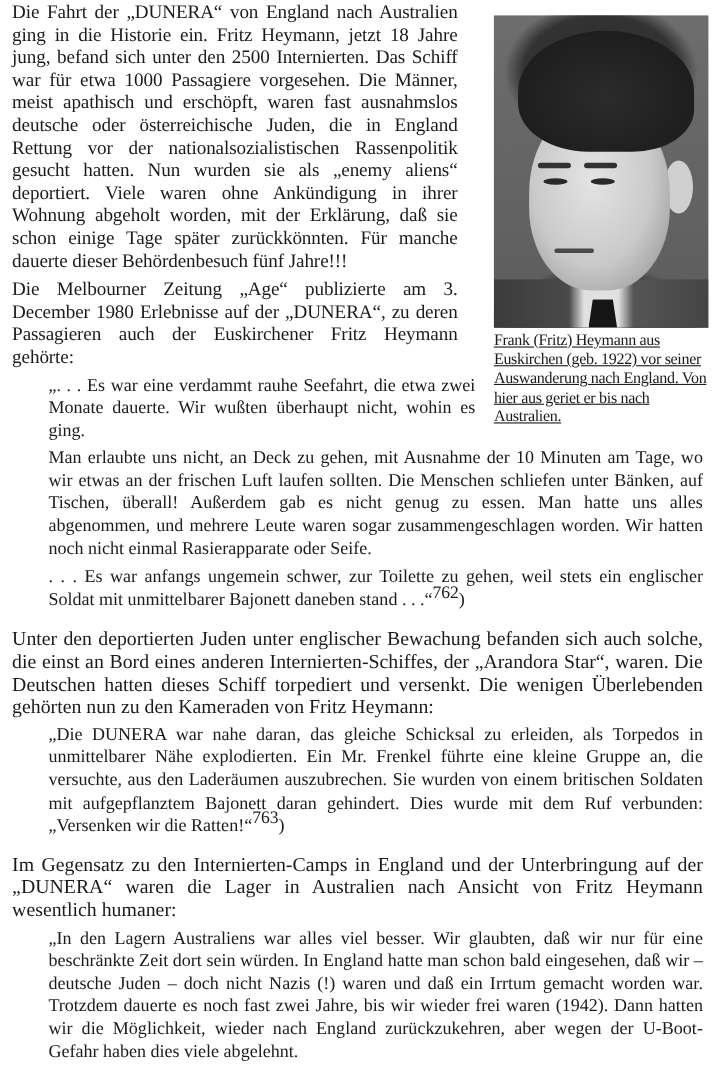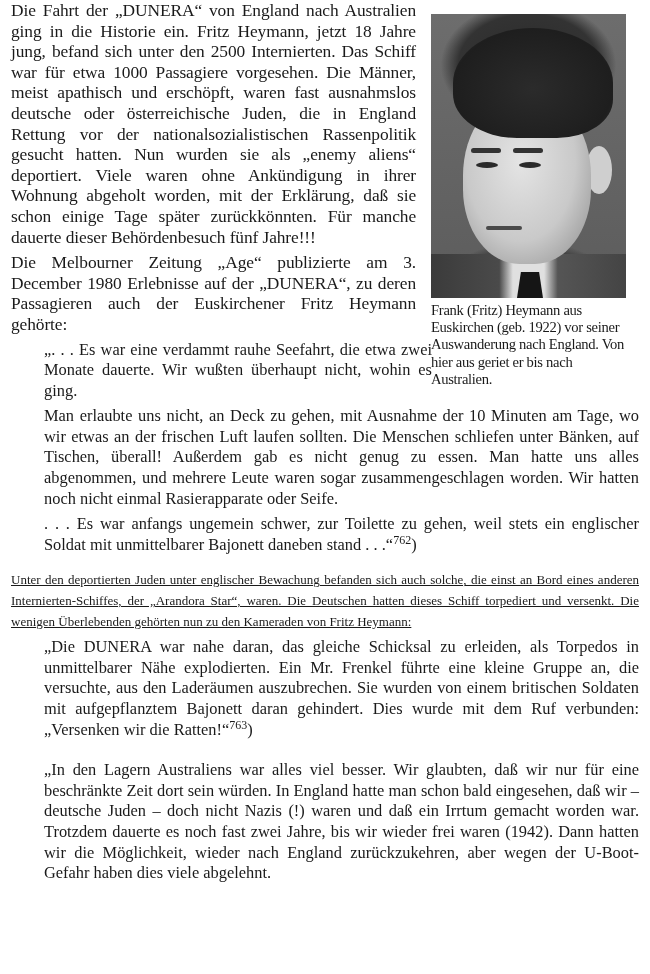--- a/index.html
+++ b/index.html
@@ -20,7 +20,7 @@
   .sup { font-size: 12px; vertical-align: super; line-height: 0; }
 
   .figure {
-    position: absolute; left: 431px; top: 14px; width: 195px;
+    position: absolute; left: 449px; top: 14px; width: 195px; text-decoration: underline;
   }
   .photo {
     width: 195px; height: 284px; position: relative; overflow: hidden;

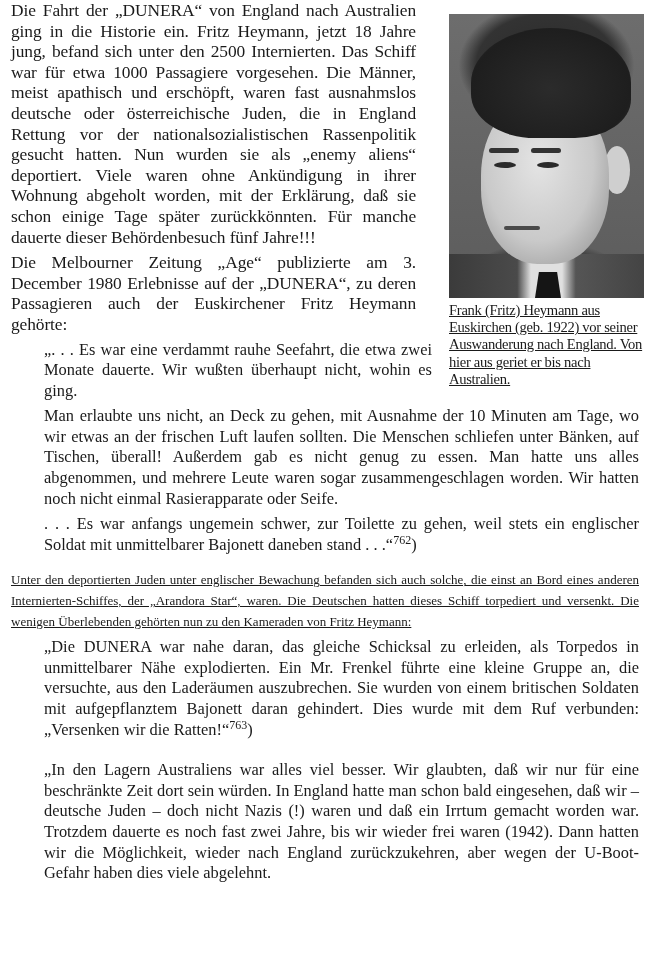--- a/index.html
+++ b/index.html
@@ -17,7 +17,7 @@
   .quote { margin-left: 33px; }
   .quote p { font-size: 16.4px; line-height: 20.6px; }
   .quote.narrow p.narrow-p { width: 388px; font-family: Liberation Serif, serif; }
-  .sup { font-size: 12px; vertical-align: super; line-height: 0; }
+  .sup { font-size: 16px; vertical-align: super; line-height: 0; }
 
   .figure {
     position: absolute; left: 449px; top: 14px; width: 195px; text-decoration: underline;

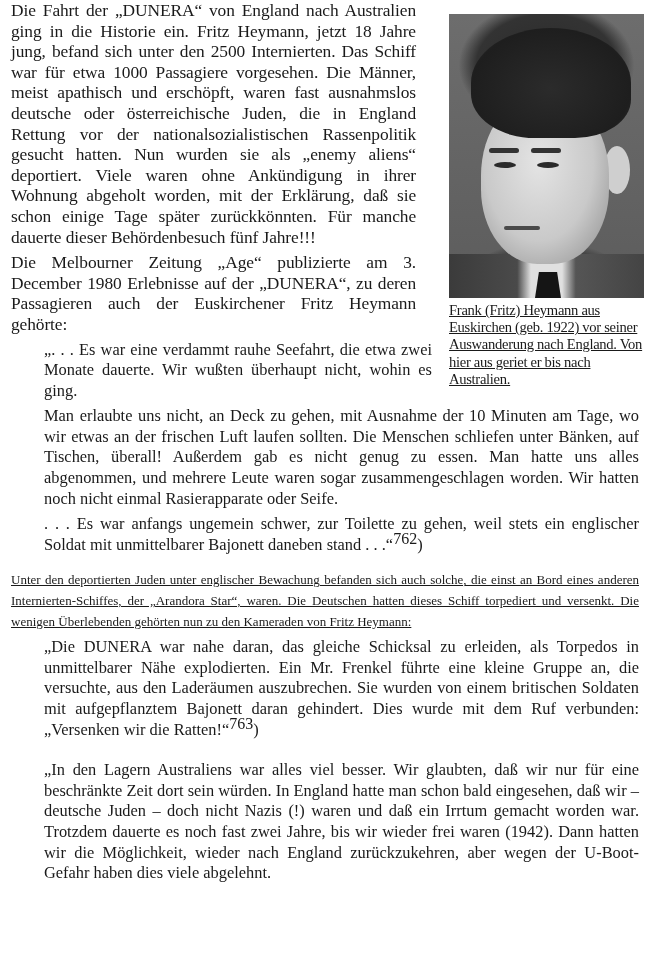--- a/index.html
+++ b/index.html
@@ -10,7 +10,7 @@
   }
   .page { position: absolute; left: 11px; top: 0; width: 628px; }
   p { margin: 0; text-align: justify; hyphens: manual; }
-  .body-p { font-size: 13px; line-height: 20.6px; text-decoration: underline; }
+  .body-p { font-size: 18px; line-height: 20.6px; }
   .intro { width: 405px; }
   .intro p { font-size: 17.4px; line-height: 20.6px; letter-spacing: -0.1px; }
   .gap { height: 5px; }

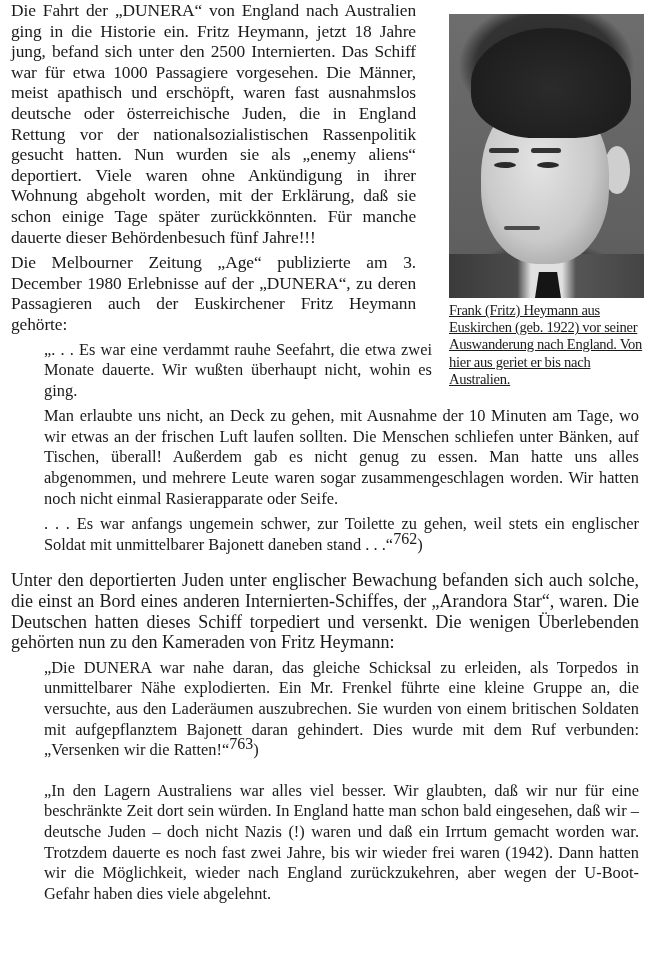--- a/index.html
+++ b/index.html
@@ -93,6 +93,7 @@
 
   <div style="height:15px"></div>
 
+  <p class="body-p">Im Gegensatz zu den Internierten-Camps in England und der Unterbringung auf der „DUNERA“ waren die Lager in Australien nach Ansicht von Fritz Heymann wesentlich humaner:</p>
   <div class="gap"></div>
 
   <div class="quote">

